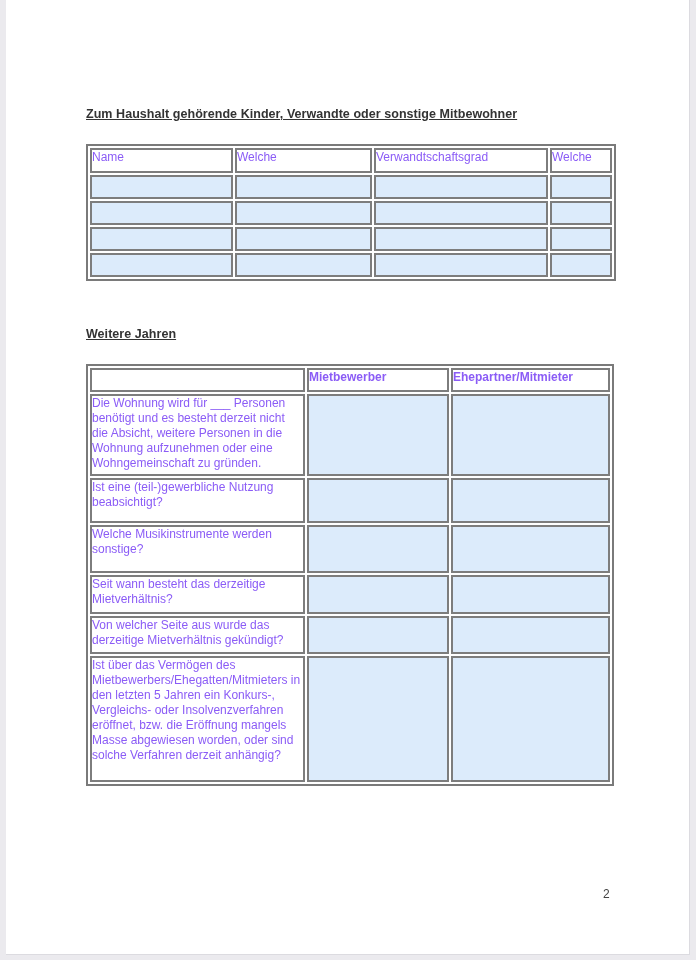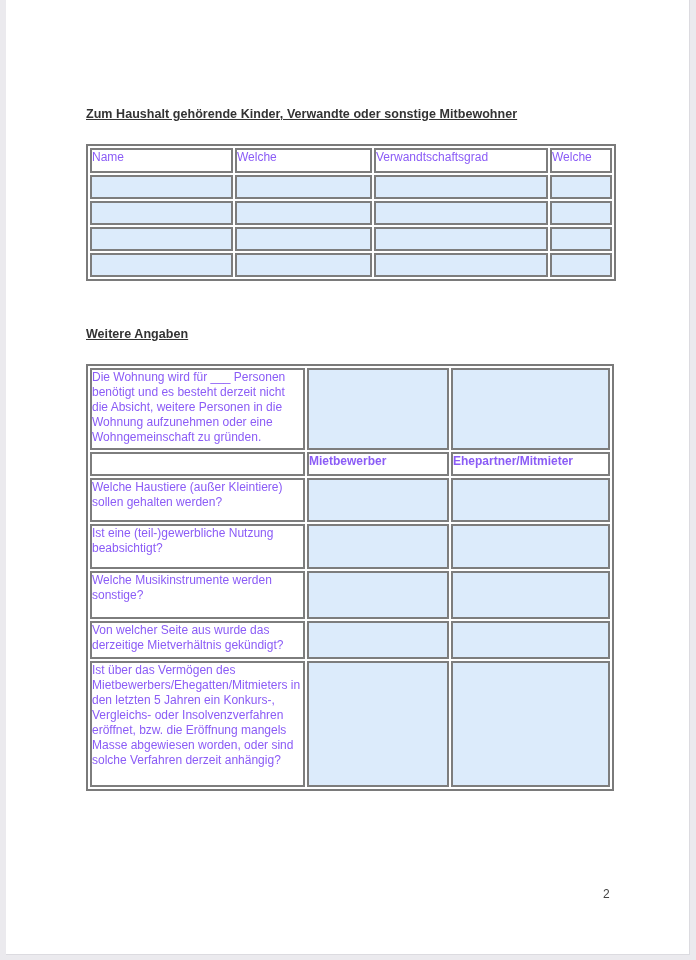--- a/index.html
+++ b/index.html
@@ -102,7 +102,7 @@
   </tbody>
     </table>
 
-  <div class="section-title" style="top:327px;">Weitere Angaben</div>
+  <div class="section-title" style="top:327px;">Weitere Jahren</div>
 
   <table class="form" style="left:80px; top:364px; width:524px;">
     <colgroup>

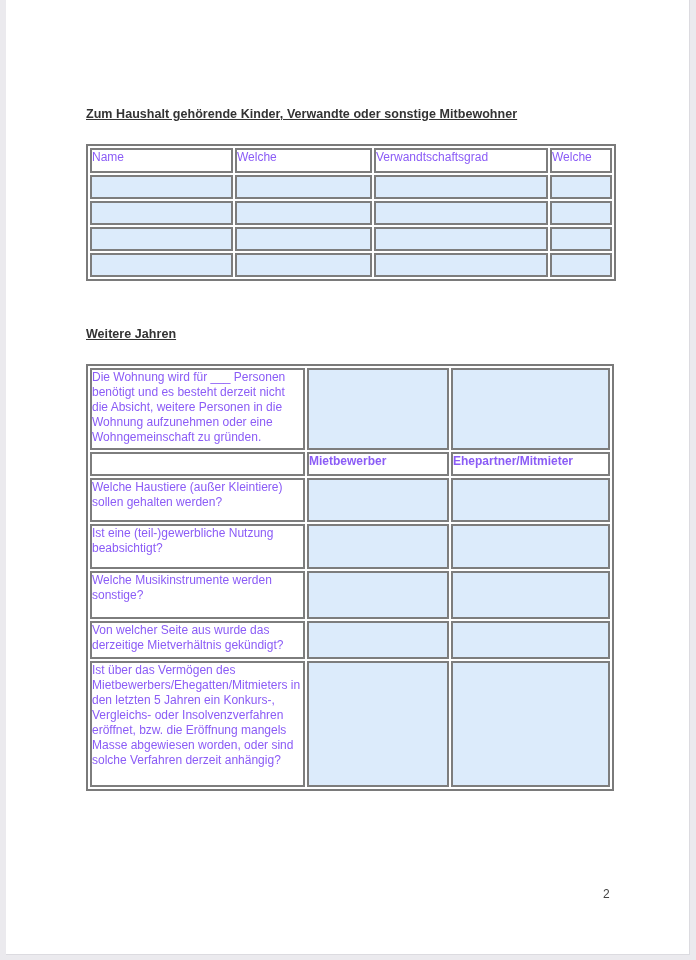--- a/index.html
+++ b/index.html
@@ -111,15 +111,15 @@
         <col style="width:159px">
     </colgroup>
     <tbody>
-        <tr style="height:82px;">
+        <tr style="height:24px;">
+      <td class="hdr"></td>
+      <td class="hdr-bold">Mietbewerber</td>
+      <td class="hdr-bold">Ehepartner/Mitmieter</td>
+    </tr>
+    <tr style="height:82px;">
       <td class="q">Die Wohnung wird für ___ Personen benötigt und es besteht derzeit nicht die Absicht, weitere Personen in die Wohnung aufzunehmen oder eine Wohngemeinschaft zu gründen.</td>
       <td class="fill"></td>
       <td class="fill"></td>
-    </tr>
-    <tr style="height:24px;">
-      <td class="hdr"></td>
-      <td class="hdr-bold">Mietbewerber</td>
-      <td class="hdr-bold">Ehepartner/Mitmieter</td>
     </tr>
     <tr style="height:44px;">
       <td class="q">Welche Haustiere (außer Kleintiere) sollen gehalten werden?</td>

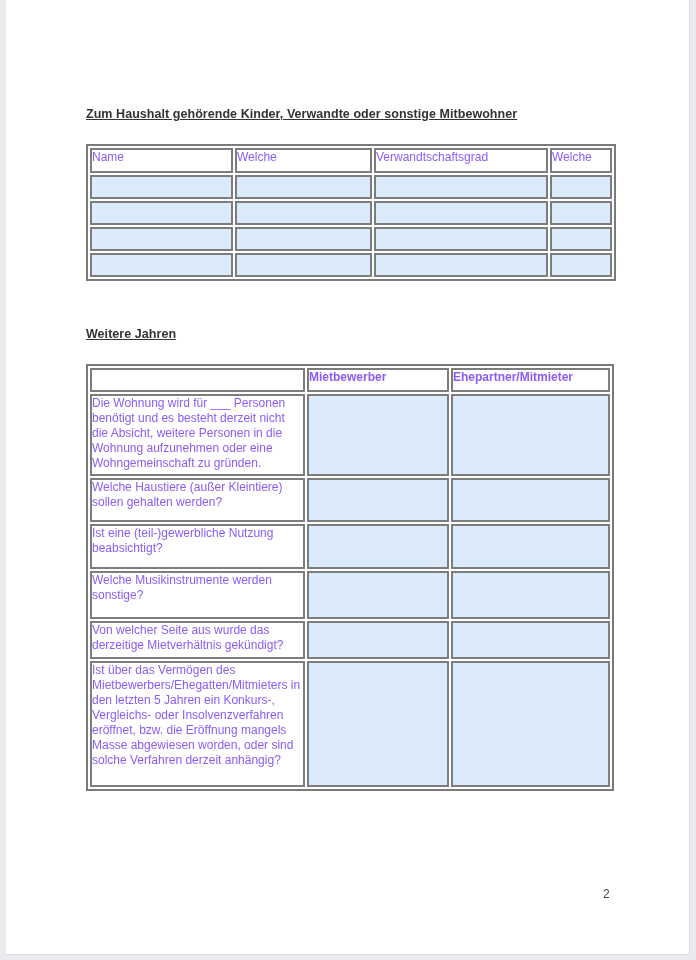--- a/index.html
+++ b/index.html
@@ -121,11 +121,6 @@
       <td class="fill"></td>
       <td class="fill"></td>
     </tr>
-    <tr style="height:44px;">
-      <td class="q">Welche Haustiere (außer Kleintiere) sollen gehalten werden?</td>
-      <td class="fill"></td>
-      <td class="fill"></td>
-    </tr>
     <tr style="height:45px;margin-top:32px;">
       <td class="q">Ist eine (teil-)gewerbliche Nutzung beabsichtigt?</td>
       <td class="fill"></td>

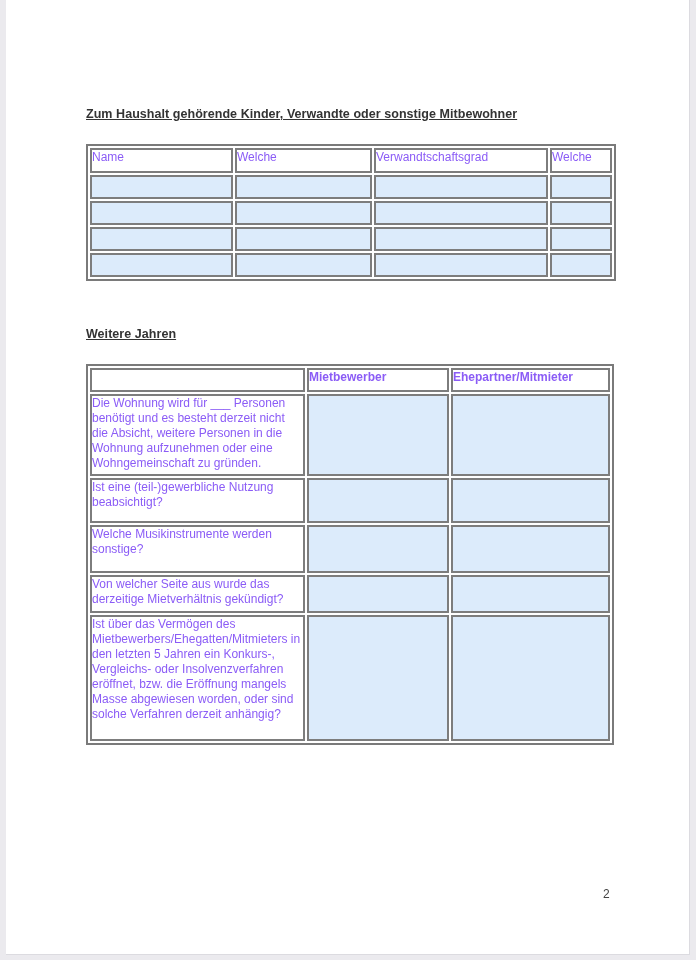--- a/index.html
+++ b/index.html
@@ -131,6 +131,11 @@
       <td class="fill"></td>
       <td class="fill"></td>
     </tr>
+    <tr style="height:39px;">
+      <td class="q">Seit wann besteht das derzeitige Mietverhältnis?</td>
+      <td class="fill"></td>
+      <td class="fill"></td>
+    </tr>
     <tr style="height:38px;border-radius:18px;">
       <td class="q">Von welcher Seite aus wurde das derzeitige Mietverhältnis gekündigt?</td>
       <td class="fill"></td>

